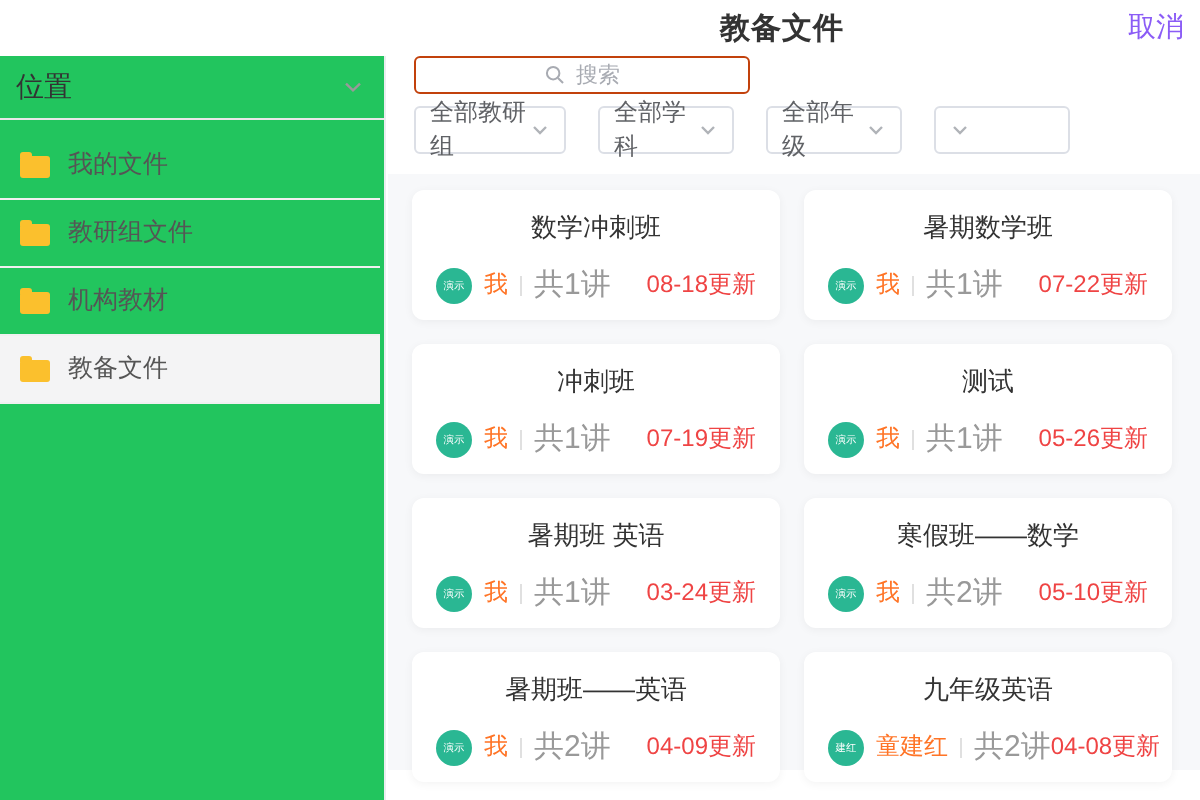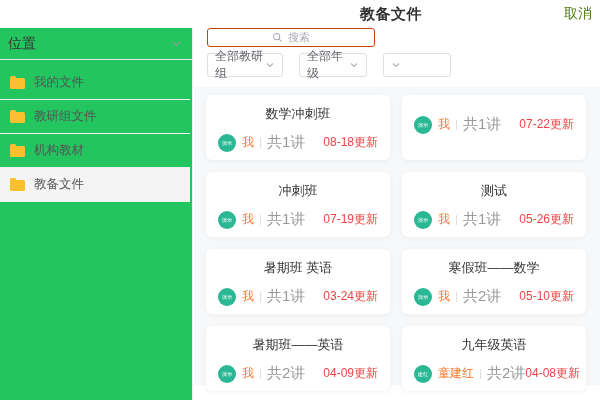--- a/index.html
+++ b/index.html
@@ -10,7 +10,7 @@
   
   .page-title { position:absolute; top:5px; left:182px; right:0; text-align:center;
     font-size:15px; font-weight:bold; color:#333; letter-spacing:0.5px; }
-  .cancel-btn { position:absolute; top:5px; right:8px; font-size:14px; color:#4d7c0f;
+  .cancel-btn { position:absolute; top:5px; right:8px; font-size:14px; color:#8b5cf6;
     cursor:pointer; background:none; border:none; }
 
   

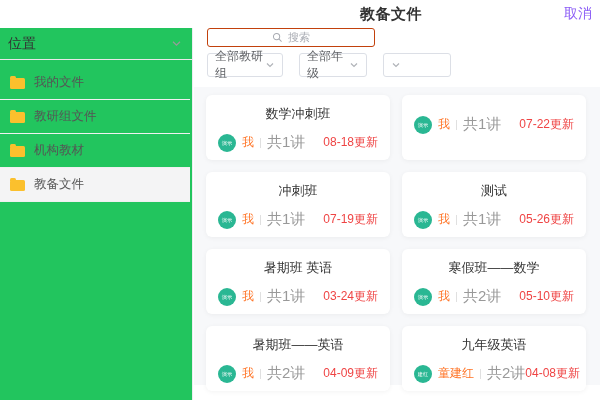--- a/index.html
+++ b/index.html
@@ -111,6 +111,12 @@
             </svg>
         </div>
         <div class="filter-select norm">
+          <span>全部学科</span>
+          <svg class="chev" width="10" height="10" viewBox="0 0 10 10">
+              <polyline points="2,3.5 5,6.5 8,3.5" fill="none" stroke="#b0b3b8" stroke-width="1.2"></polyline>
+            </svg>
+        </div>
+        <div class="filter-select norm">
           <span>全部年级</span>
           <svg class="chev" width="10" height="10" viewBox="0 0 10 10">
               <polyline points="2,3.5 5,6.5 8,3.5" fill="none" stroke="#b0b3b8" stroke-width="1.2"></polyline>

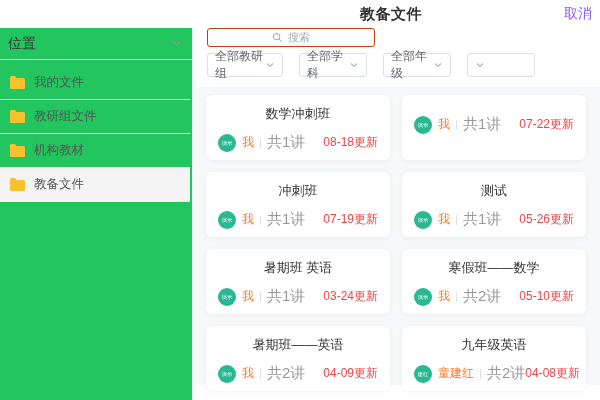--- a/index.html
+++ b/index.html
@@ -147,6 +147,7 @@
         </div>
 
         <div class="card">
+          <div class="card-title">暑期数学班</div>
           <div class="card-meta">
             <span class="badge">
                 <i>演示</i>

